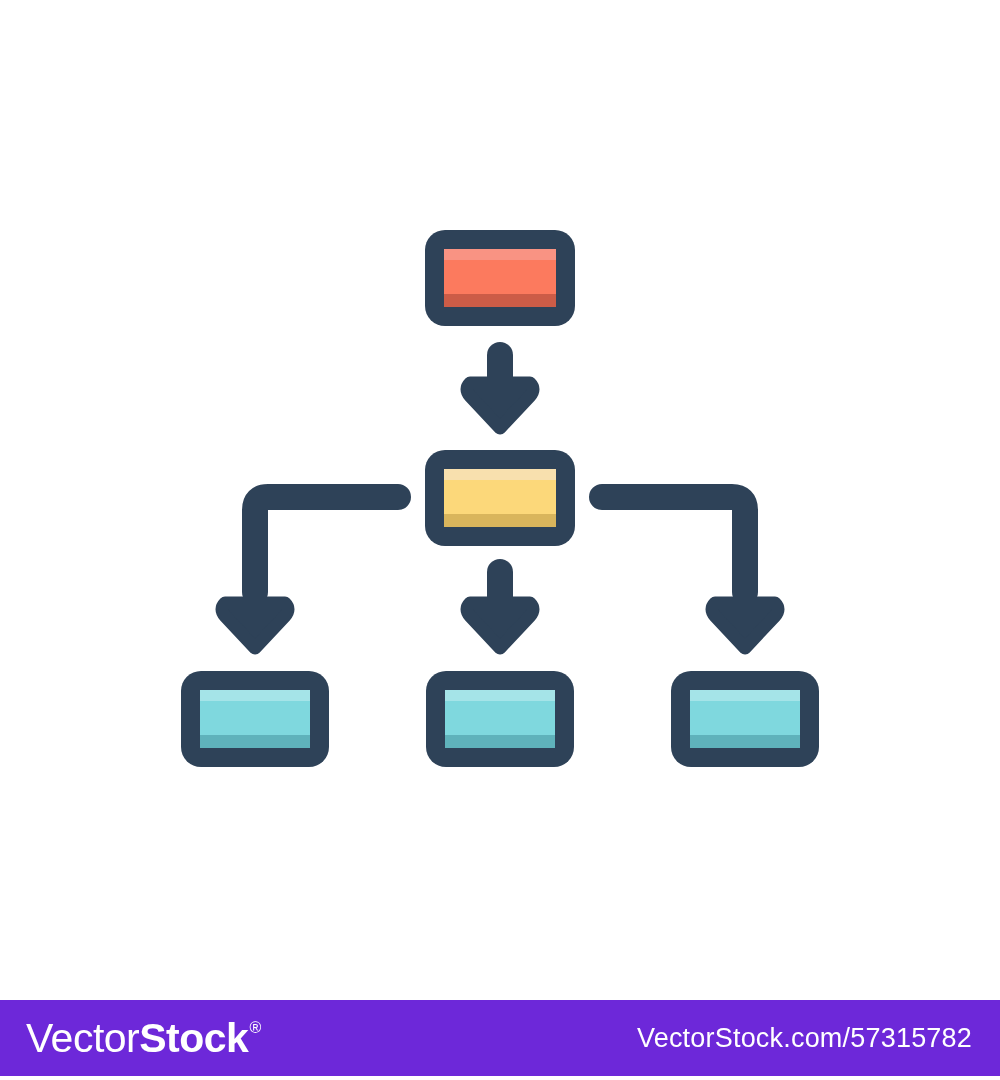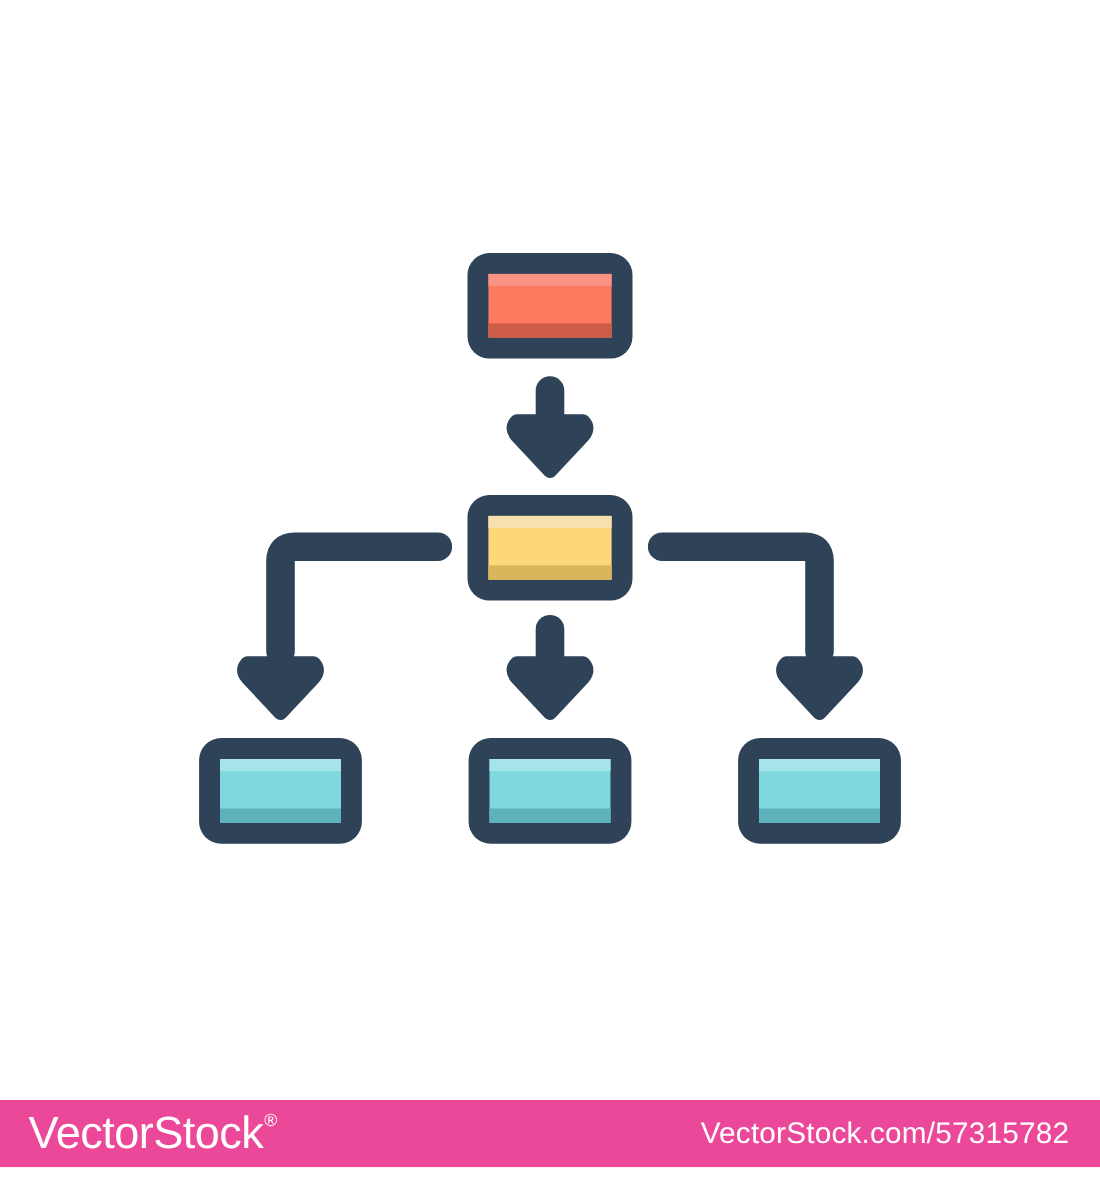--- a/index.html
+++ b/index.html
@@ -36,8 +36,8 @@
     left: 0;
     top: 1000px;
     width: 1000px;
-    height: 61px;
-    background: #ec4899;
+    height: 76px;
+    background: #6d28d9;
     display: flex;
     align-items: center;
     justify-content: space-between;

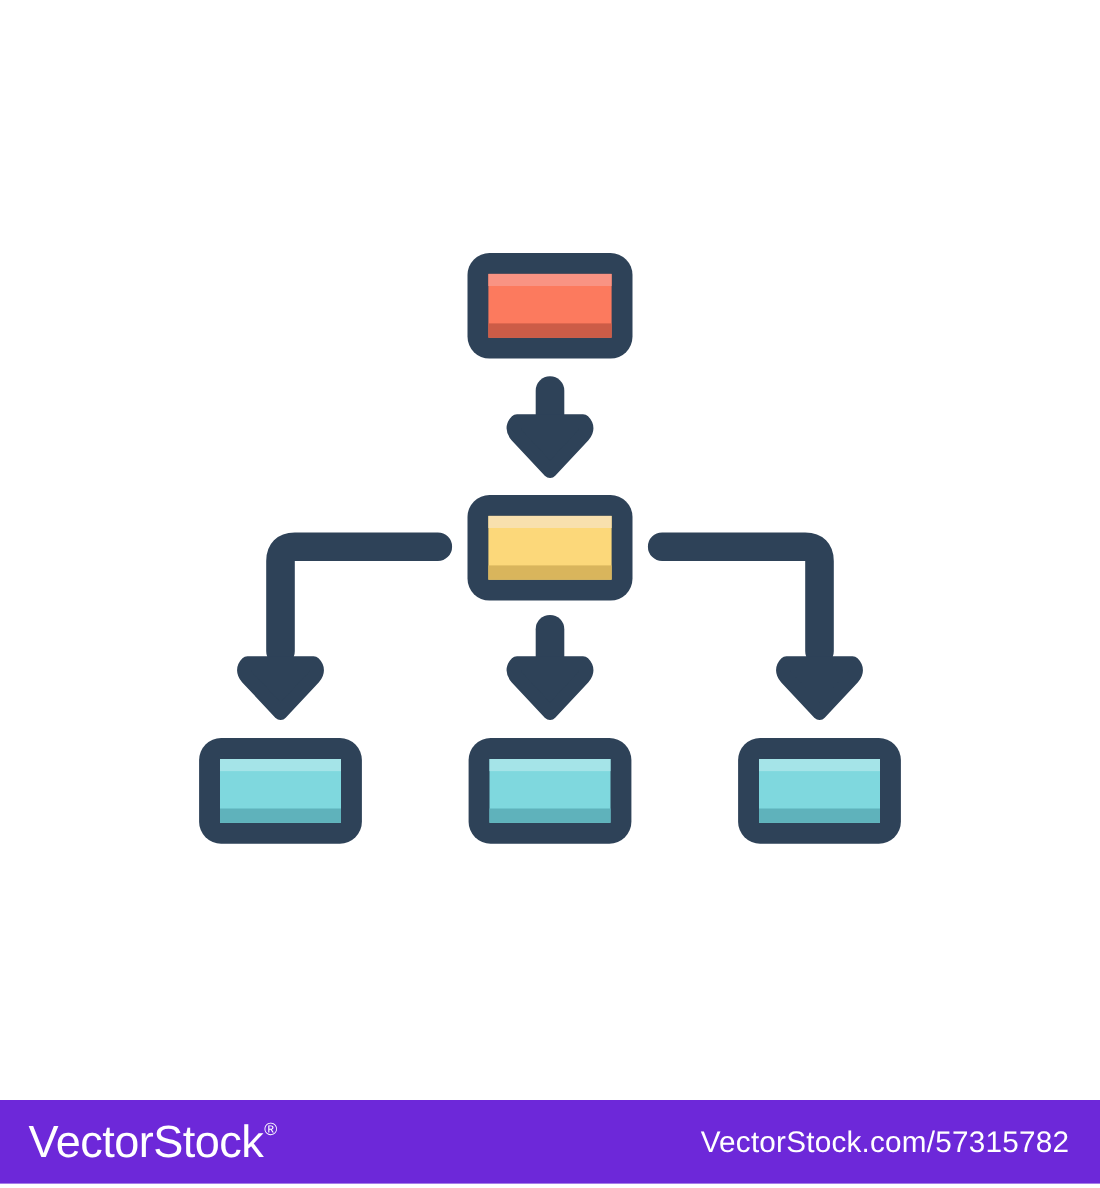--- a/index.html
+++ b/index.html
@@ -58,7 +58,7 @@
   }
   .wm-logo-bold {
     font-size: 41px;
-    font-weight: 400;
+    font-weight: 700;
     letter-spacing: -0.5px;
   }
   .wm-logo-reg {

